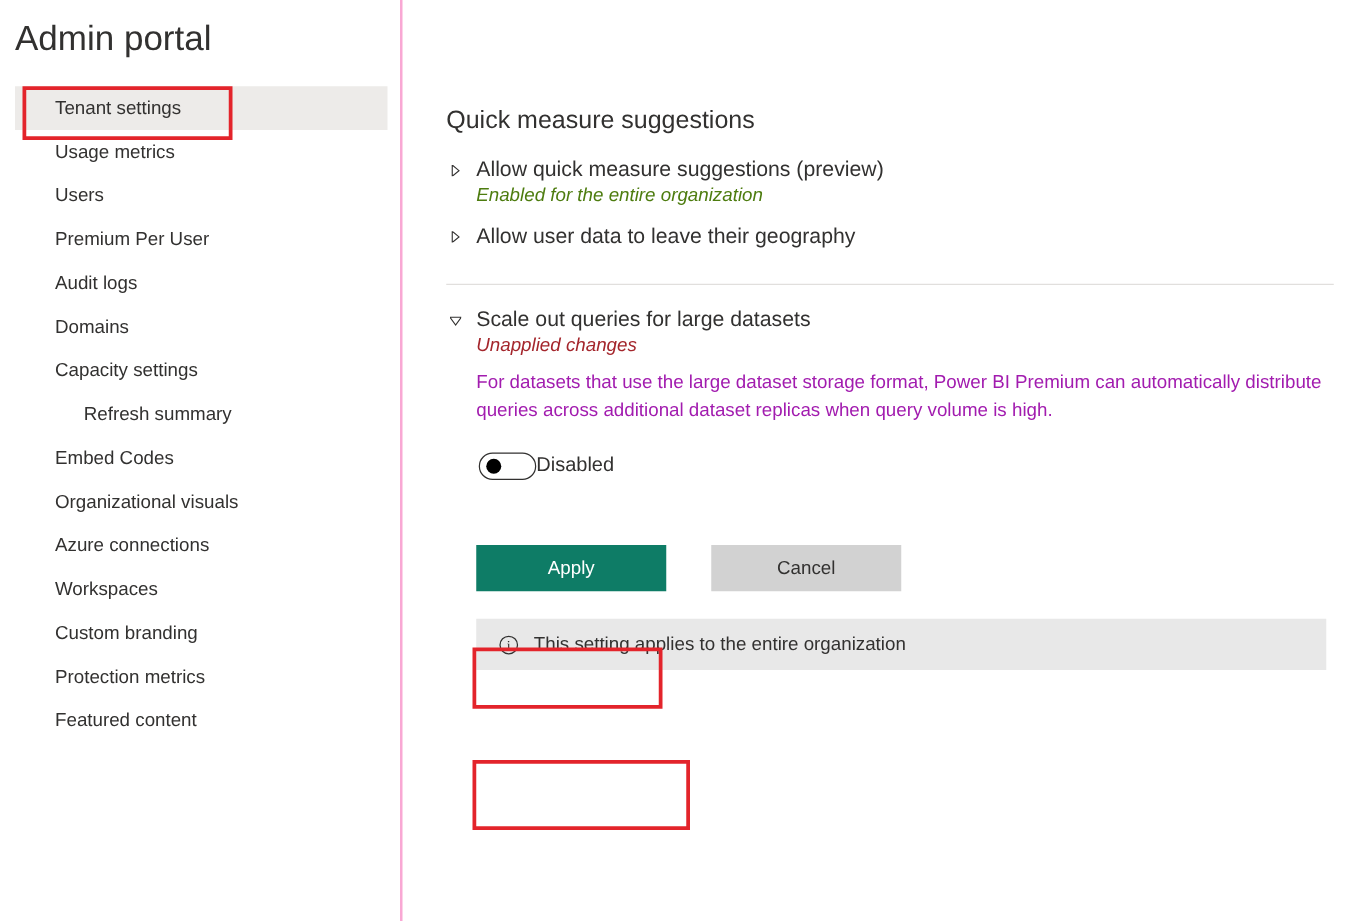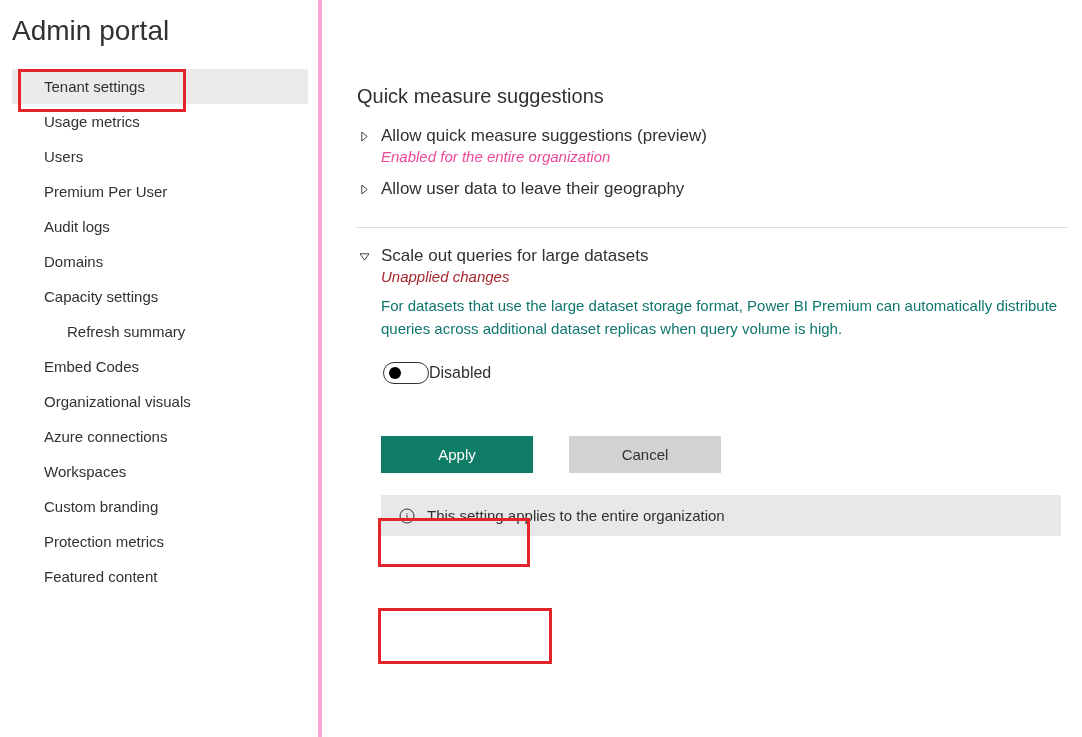--- a/index.html
+++ b/index.html
@@ -20,7 +20,7 @@
     .sidebar {
       width: 322px;
       padding: 15px 10px 10px 12px;
-      border-right: 4px solid #f9a8d4;
+      border-right: 2px solid #f9a8d4;
     }
     .portal-title {
       font-size: 28px;

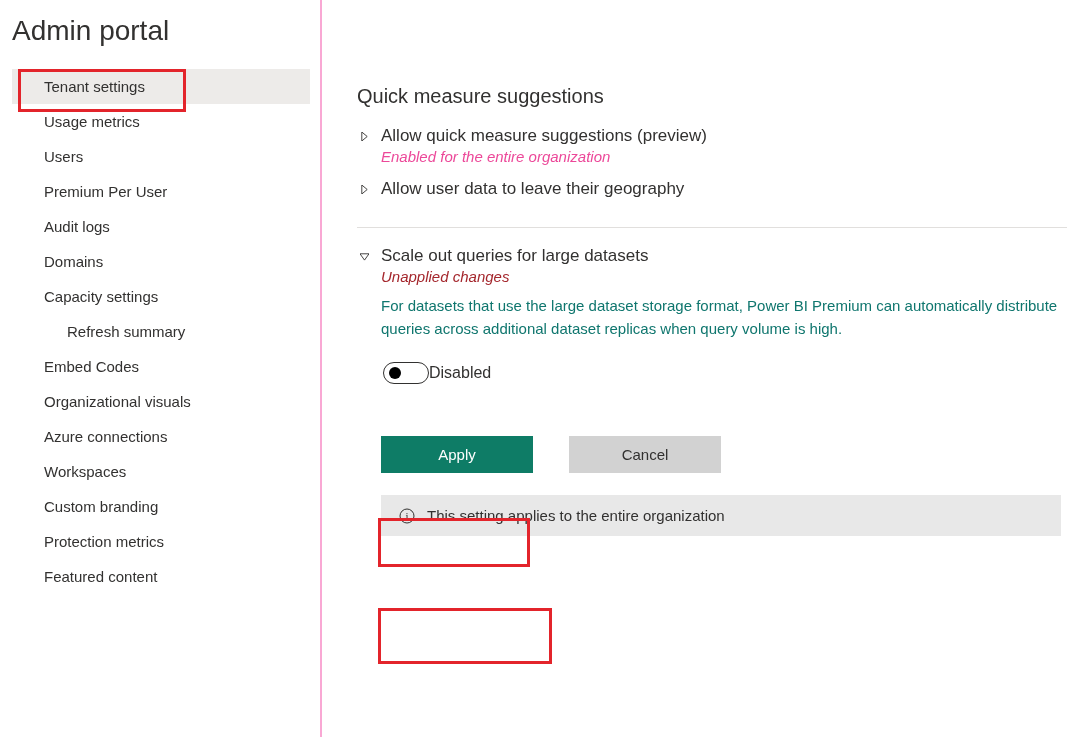--- a/index.html
+++ b/index.html
@@ -93,7 +93,7 @@
     .setting-status {
       font-size: 15px;
       font-style: italic;
-      color: #ec4899;
+      color: #4d7c0f;
       margin-top: 2px;
     }
     .setting-status.unapplied {

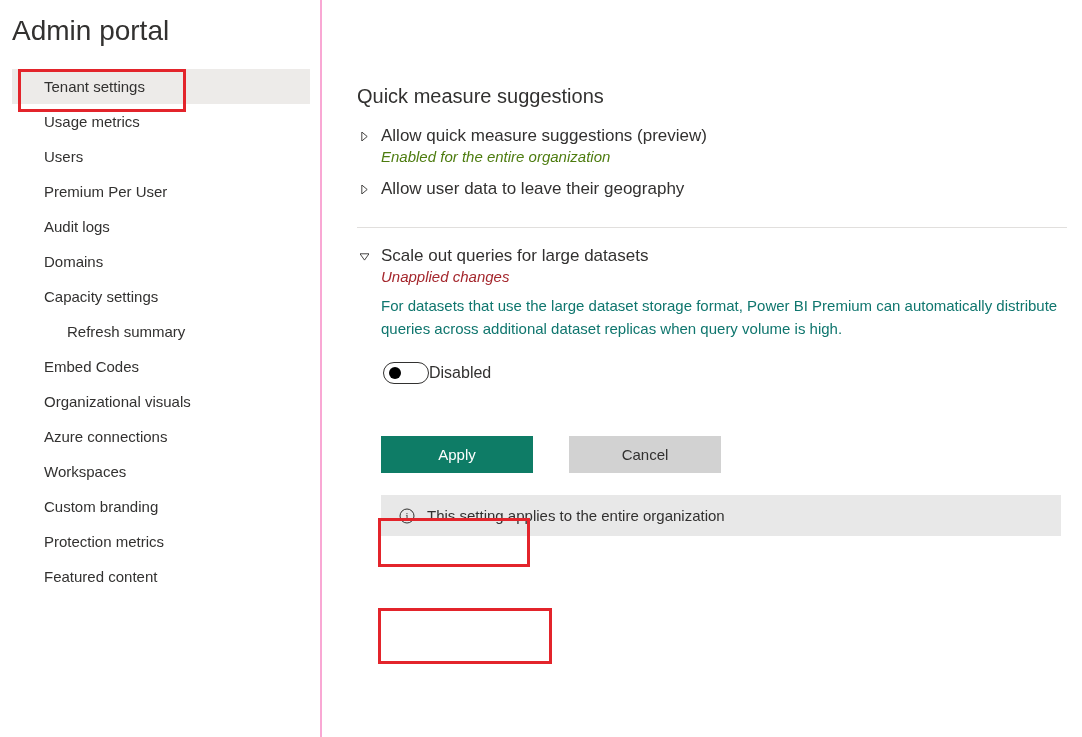--- a/index.html
+++ b/index.html
@@ -102,7 +102,7 @@
     }
     .setting-description {
       font-size: 15px;
-      color: #0f766e;
+      color: #a21caf;
       margin-top: 10px;
       line-height: 1.5;
       max-width: 680px;

